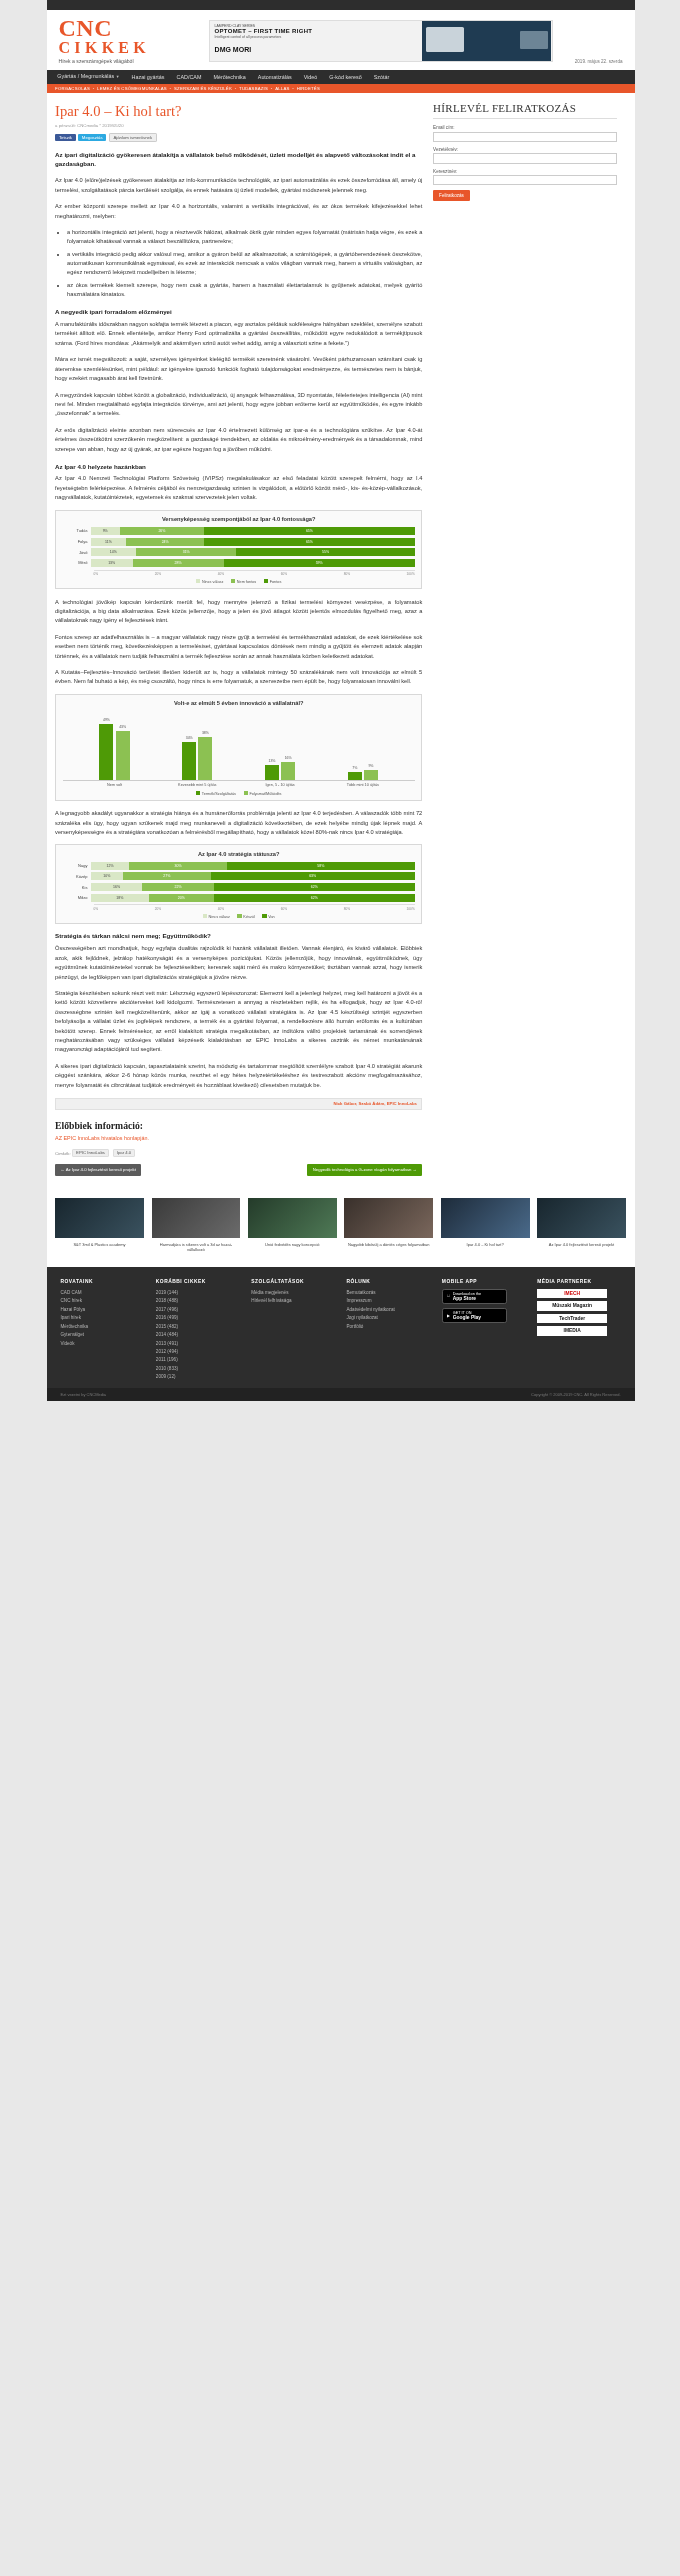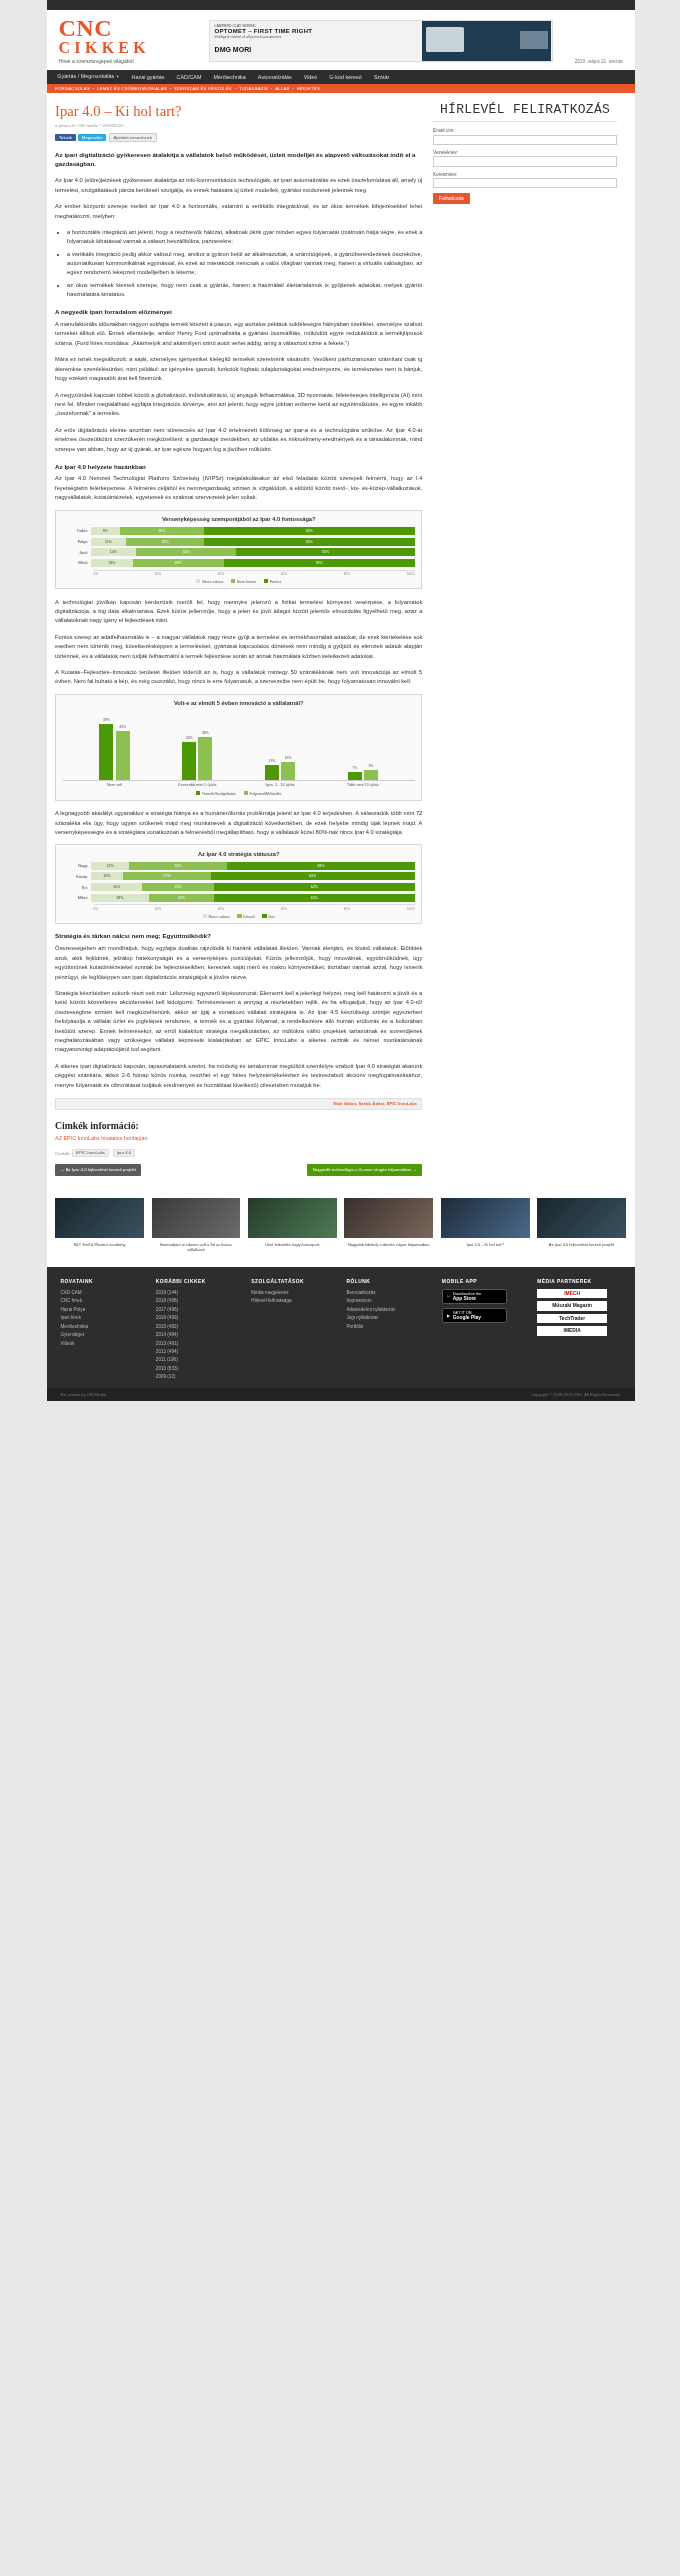--- a/index.html
+++ b/index.html
@@ -98,7 +98,7 @@
   .pn-btn.green { background:#4e9a06; }
 
   
-  .side-title { font-family:Liberation Mono, monospace; font-size:13px; color:#333; text-align:center; border-bottom:0.5px solid #ddd; padding-bottom:3.8px; margin:1.1px 0 6.5px 0; letter-spacing:0.3px; }
+  .side-title { font-family:Liberation Serif, serif; font-size:11px; color:#333; text-align:left; border-bottom:0.5px solid #ddd; padding-bottom:3.8px; margin:1.1px 0 6.5px 0; letter-spacing:0.3px; }
   .field-label { font-size:4.6px; color:#555; margin-bottom:1.6px; display:block; }
   .field-input { width:100%; height:10.3px; border:0.5px solid #ccc; background:#fff; margin-bottom:4.9px; }
   .subscribe-btn { background:#e8562a; color:#fff; border:none; font-size:4.6px; padding:2.7px 6px; border-radius:1.1px; }

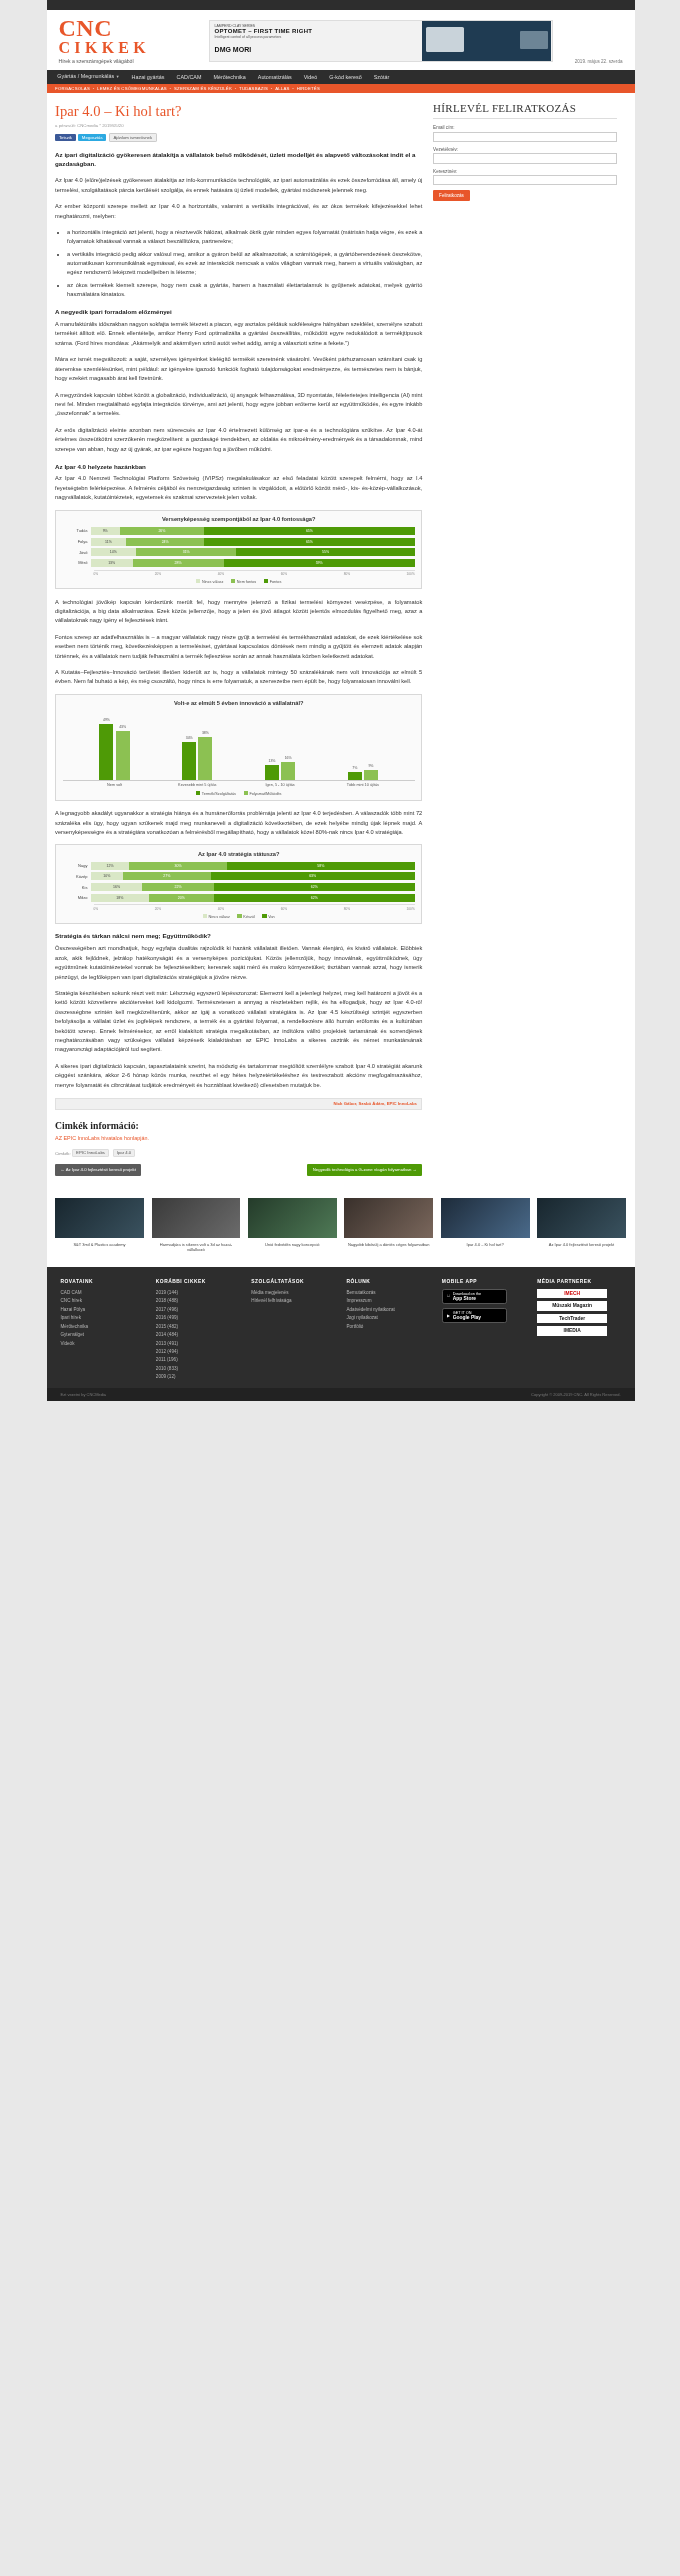--- a/index.html
+++ b/index.html
@@ -381,7 +381,7 @@
           <b>Nick Gábor, Szabó Ádám, EPIC InnoLabs</b>
         </div>
 
-        <h2 class="more">Cimkék információ:</h2>
+        <h2 class="more">Előbbiek információ:</h2>
         <a class="more-link" href="#">AZ EPIC InnoLabs hivatalos honlapján.</a>
 
         <div class="tags">

